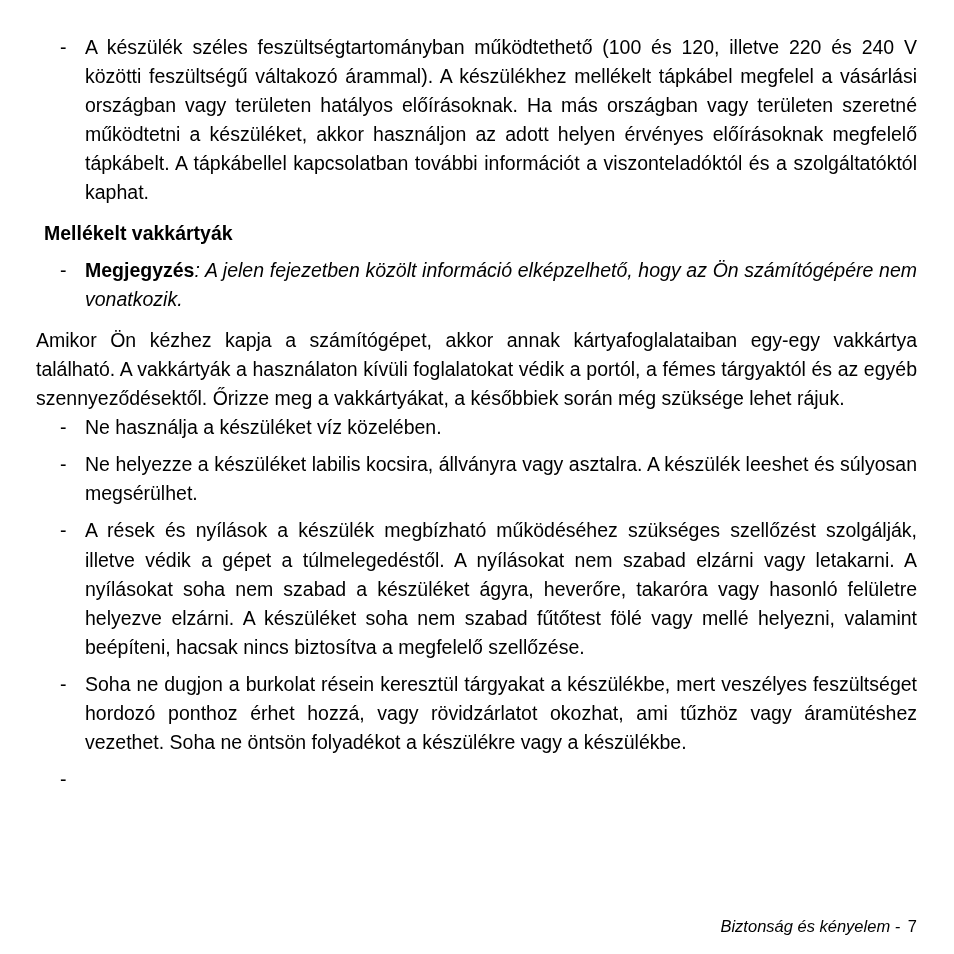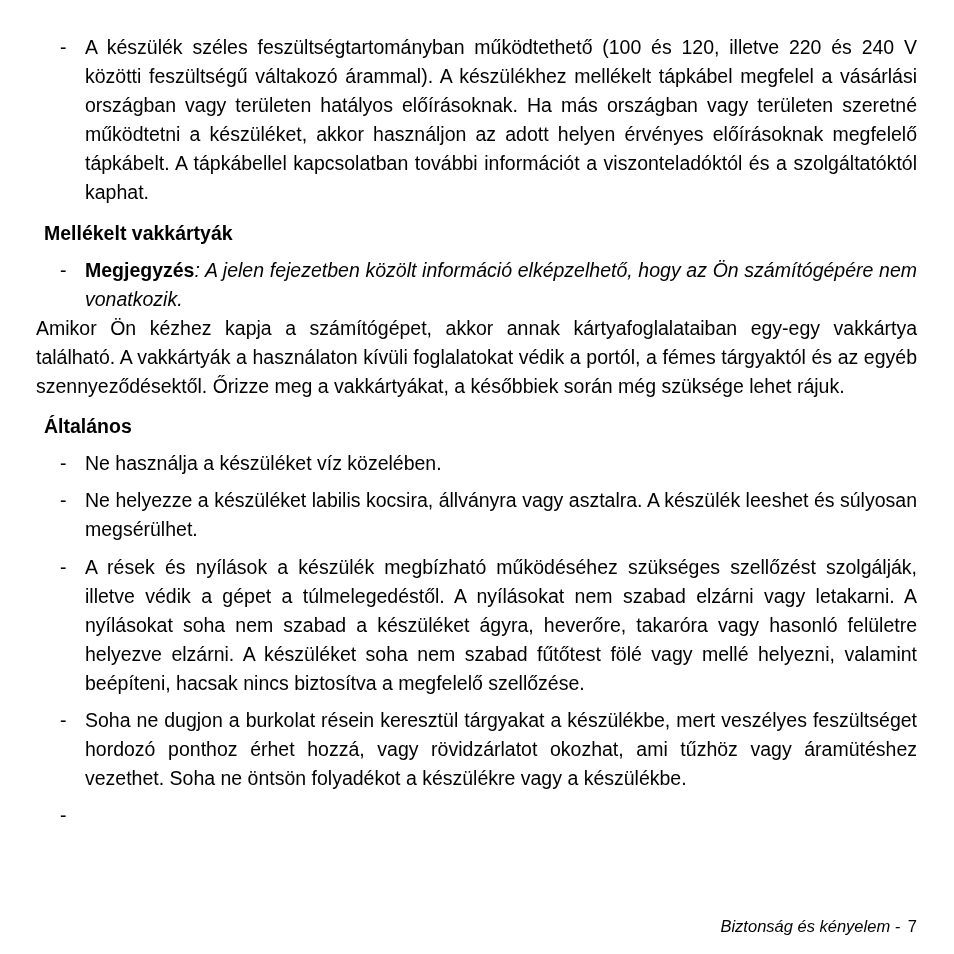--- a/index.html
+++ b/index.html
@@ -40,7 +40,7 @@
   }
 
   .para-block {
-    margin-top: 0;
+    margin-top: 12px;
   }
 
   

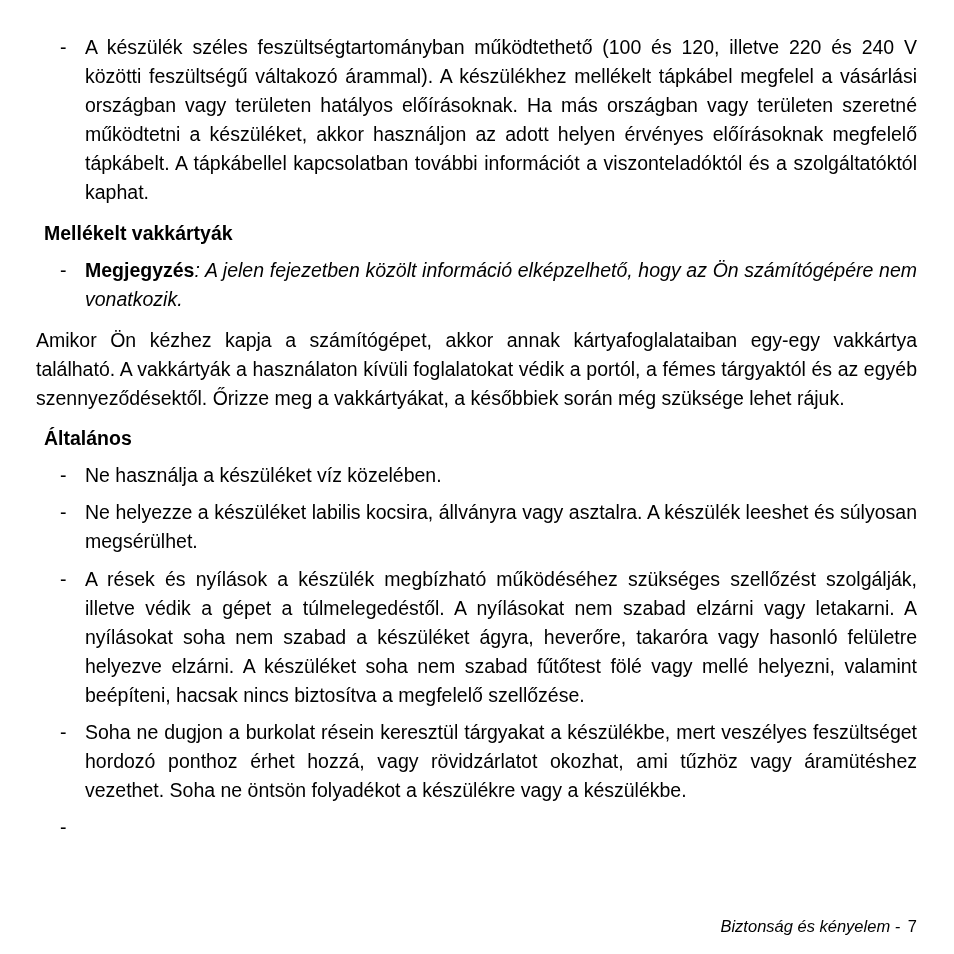--- a/index.html
+++ b/index.html
@@ -123,7 +123,6 @@
 
     <p class="para para-block">Amikor Ön kézhez kapja a számítógépet, akkor annak kártyafoglalataiban egy-egy vakkártya található. A vakkártyák a használaton kívüli foglalatokat védik a portól, a fémes tárgyaktól és az egyéb szennyeződésektől. Őrizze meg a vakkártyákat, a későbbiek során még szüksége lehet rájuk.</p>
 
-    <p class="heading heading-spaced">Általános</p>
 
     <p class="bullet">
       <span class="dash">-</span>

